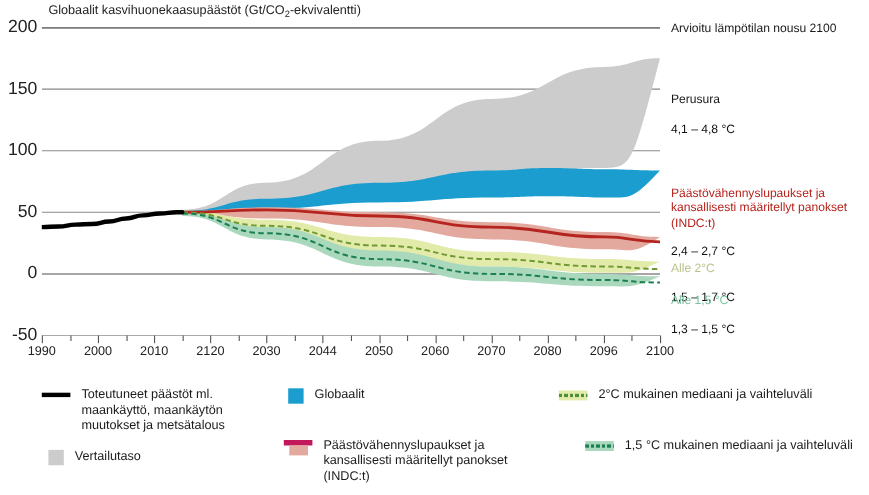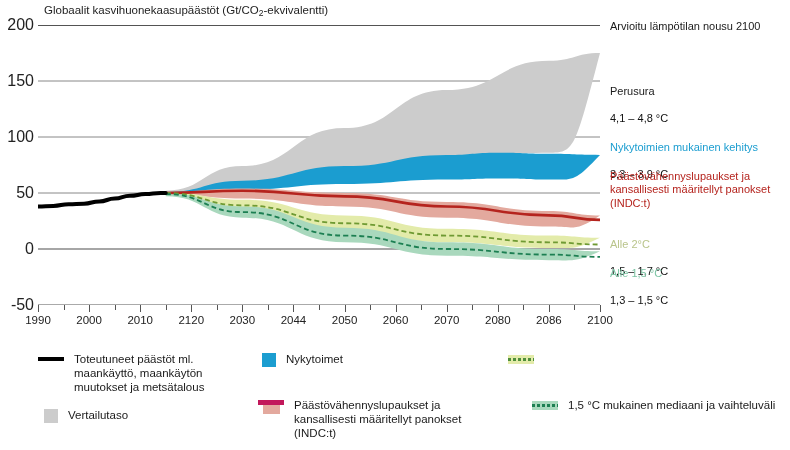--- a/index.html
+++ b/index.html
@@ -135,10 +135,6 @@
     <div class="rng">4,1 – 4,8 °C</div>
   </div>
 
-  <div class="ann" style="left:610px;top:128px;color:#1b9dd0;">
-    <div class="hd">Nykytoimien mukainen kehitys</div>
-    <div class="rng" style="color:#111;">3,3 – 3,9 °C</div>
-  </div>
 
   <div class="ann" style="left:610px;top:157px;color:#b5241e;">
     <div class="hd">Päästövähennyslupaukset ja

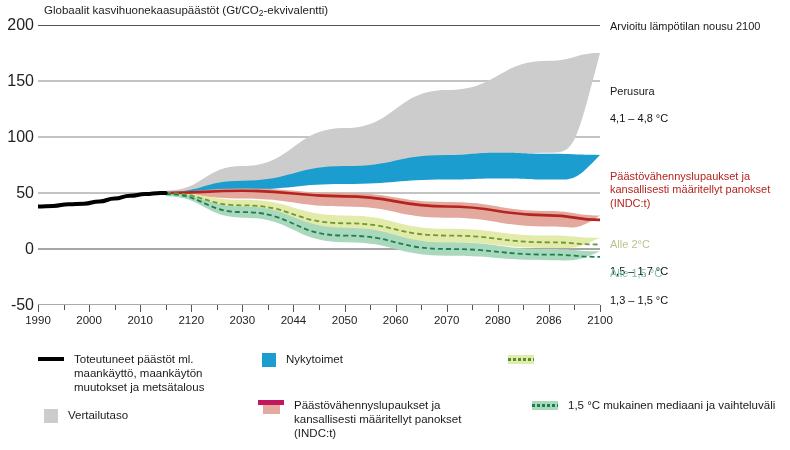--- a/index.html
+++ b/index.html
@@ -140,6 +140,7 @@
     <div class="hd">Päästövähennyslupaukset ja
 kansallisesti määritellyt panokset
 (INDC:t)</div>
+    <div class="rng" style="color:#111;">2,4 – 2,7 °C</div>
   </div>
 
   <div class="ann" style="left:610px;top:225px;color:#b9c48a;">

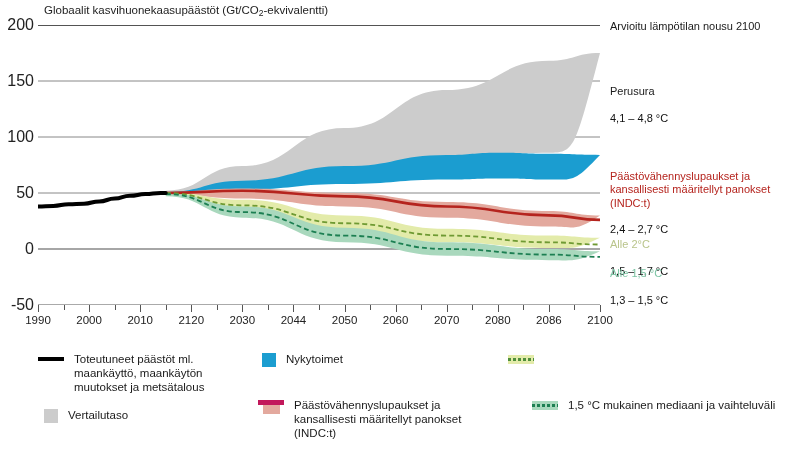--- a/index.html
+++ b/index.html
@@ -122,7 +122,7 @@
       <div class="xlabel" style="left: 459.818px;">2080</div>
       <div class="xtick" style="left: 485.364px; height: 5px;"></div>
       <div class="xtick" style="left: 510.909px;"></div>
-      <div class="xlabel" style="left: 510.909px;">2086</div>
+      <div class="xlabel" style="left: 510.909px;">2096</div>
       <div class="xtick" style="left: 536.455px; height: 5px;"></div>
       <div class="xtick" style="left: 562px;"></div>
       <div class="xlabel" style="left: 562px;">2100</div>

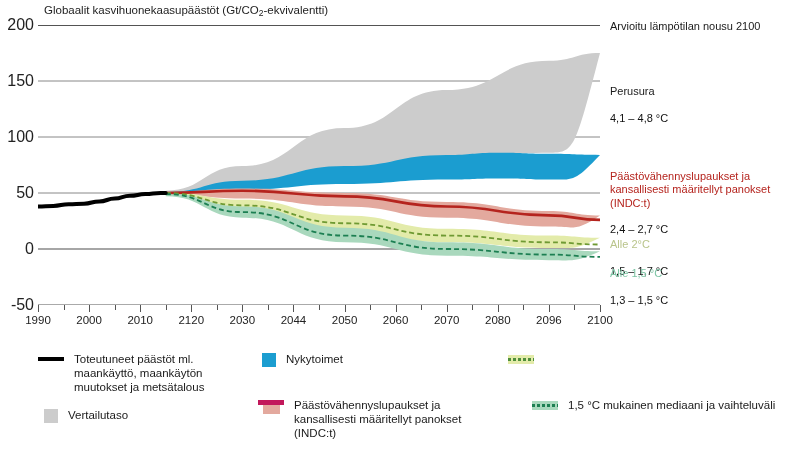--- a/index.html
+++ b/index.html
@@ -169,7 +169,7 @@
 
     <div class="lgitem" style="left:262px;top:14px;">
       <div class="swatch sw-box" style="background:#1b9dd0;"></div>
-      <div class="lgtext">Nykytoimet</div>
+      <div class="lgtext">Globaalit</div>
     </div>
 
     <div class="lgitem" style="left:258px;top:60px;">

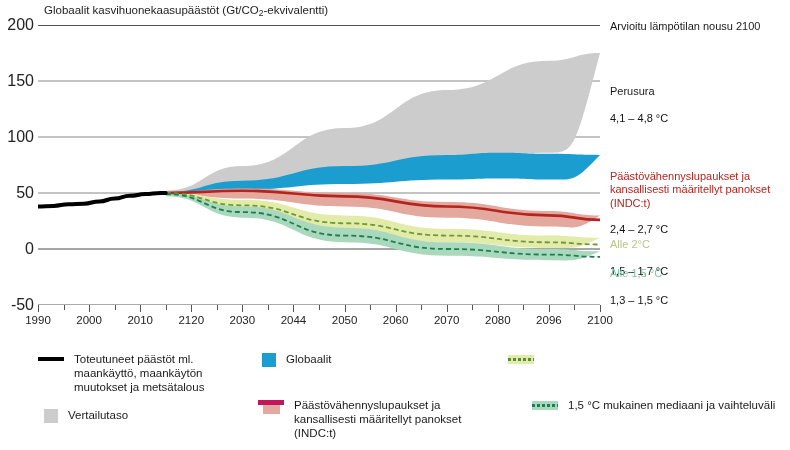--- a/index.html
+++ b/index.html
@@ -187,6 +187,7 @@
         <div class="fill" style="background:#e3ebaa;"></div>
         <div class="dash" style="background:repeating-linear-gradient(to right,#4f8f3a 0 3px,transparent 3px 5px);"></div>
       </div>
+      <div class="lgtext">2°C mukainen mediaani ja vaihteluväli</div>
     </div>
 
     <div class="lgitem" style="left:508px;top:60px;padding-left:24px;">

